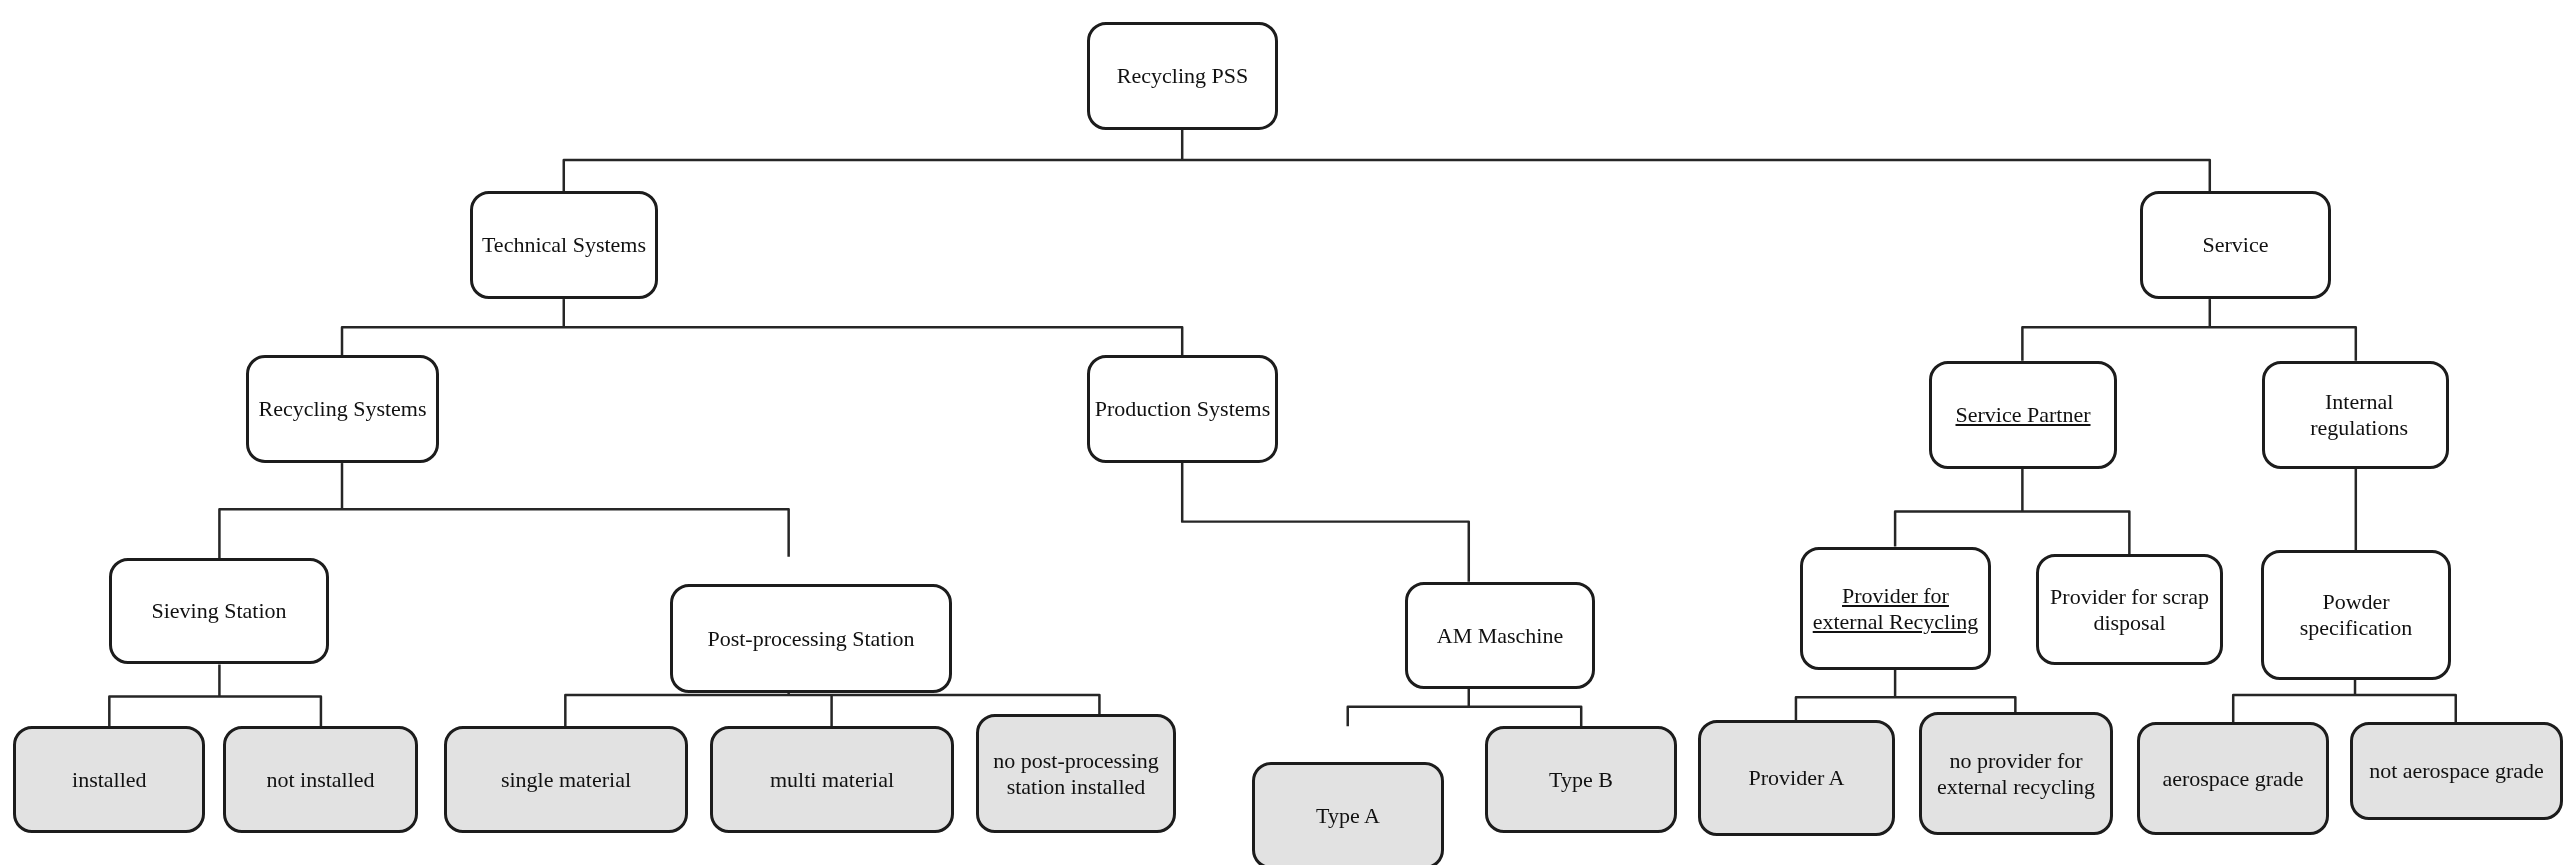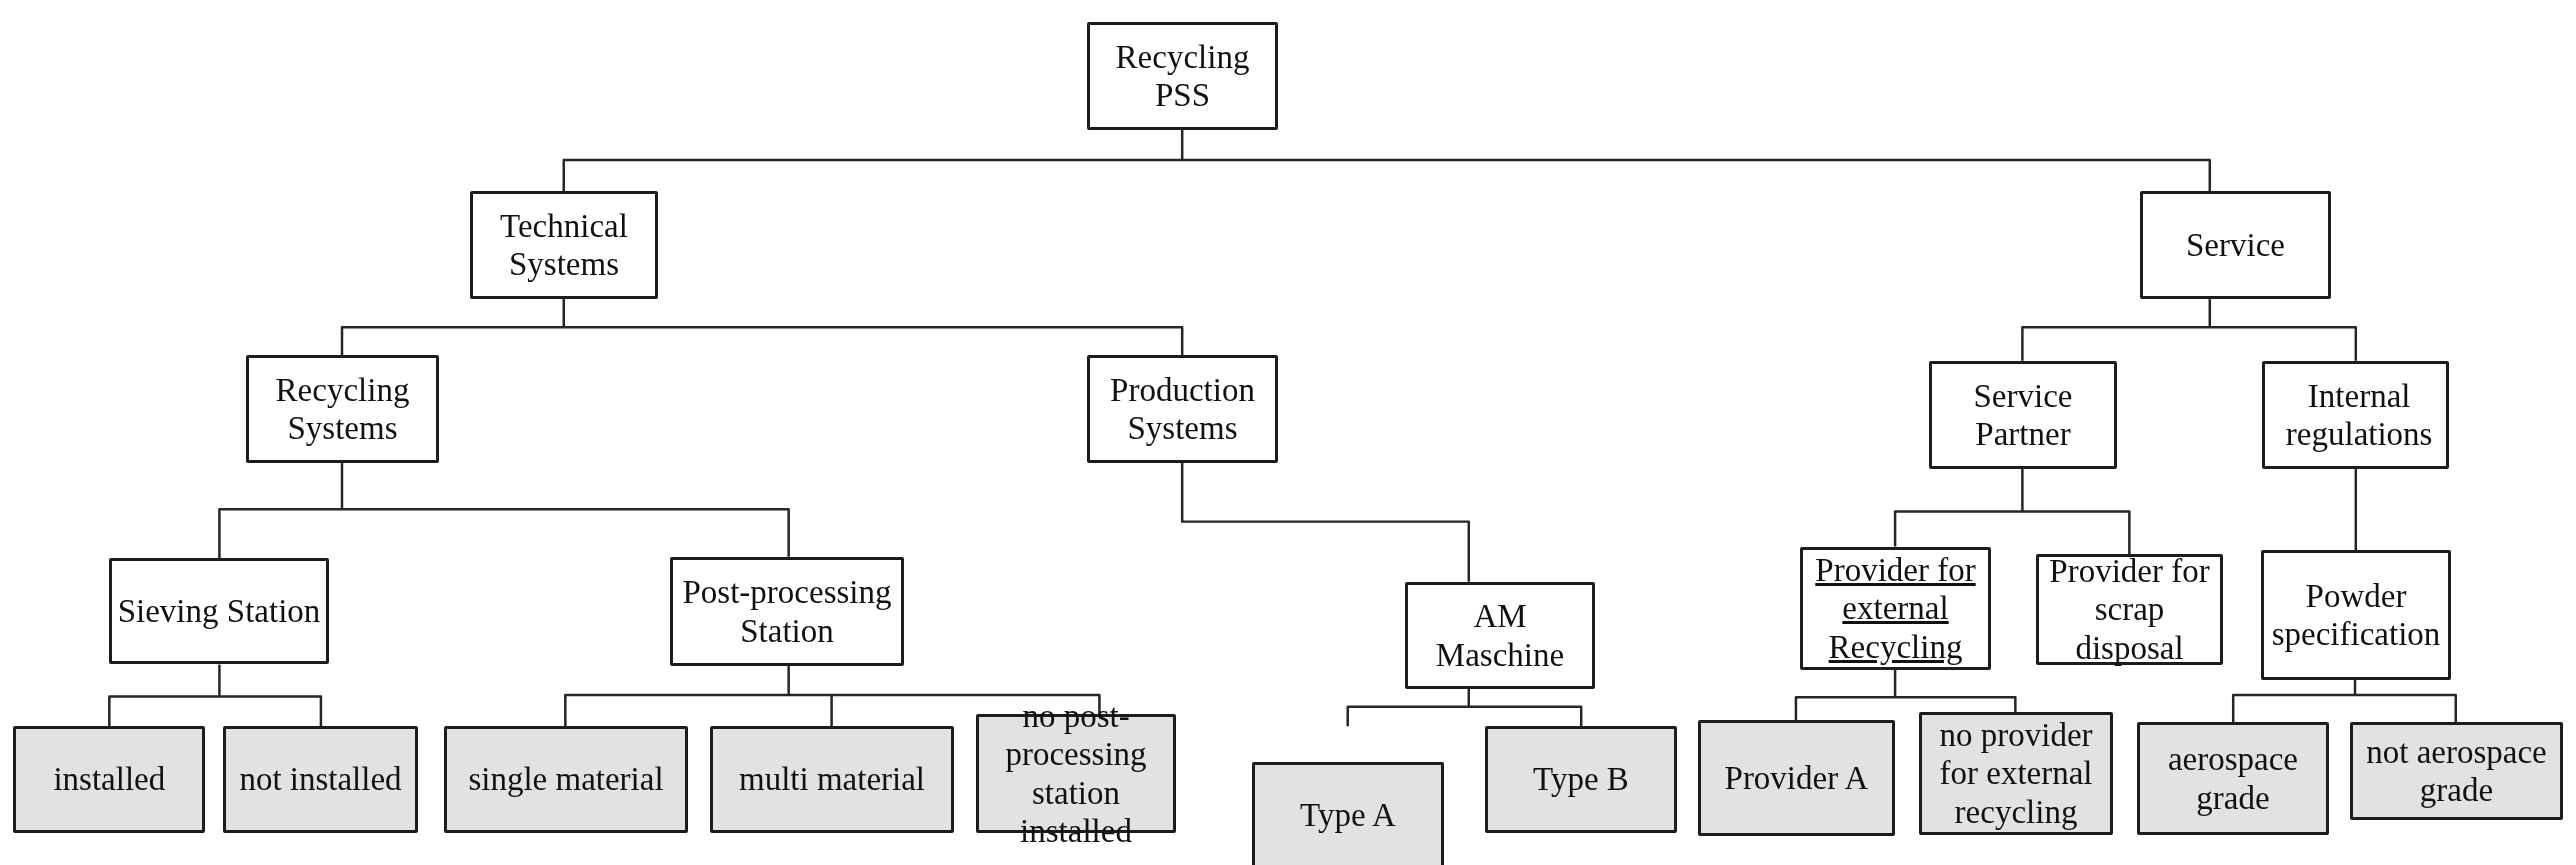--- a/index.html
+++ b/index.html
@@ -7,10 +7,10 @@
   .wires{position:absolute;left:0;top:0;z-index:1;}
   .node{
     position:absolute;z-index:2;box-sizing:border-box;
-    border:3.1px solid #1c1c1c;border-radius:2px;background:#ffffff;
+    border:3.1px solid #1c1c1c;border-radius:19px;background:#ffffff;
     display:flex;align-items:center;justify-content:center;text-align:center;
     font-family:"Liberation Serif","DejaVu Serif",serif;
-    font-size:33px;line-height:1.16;color:#111111;padding:1.6px 4.7px;
+    font-size:22px;line-height:1.16;color:#111111;padding:1.6px 4.7px;
   }
   .leaf{background:#e2e2e2;}
 </style>

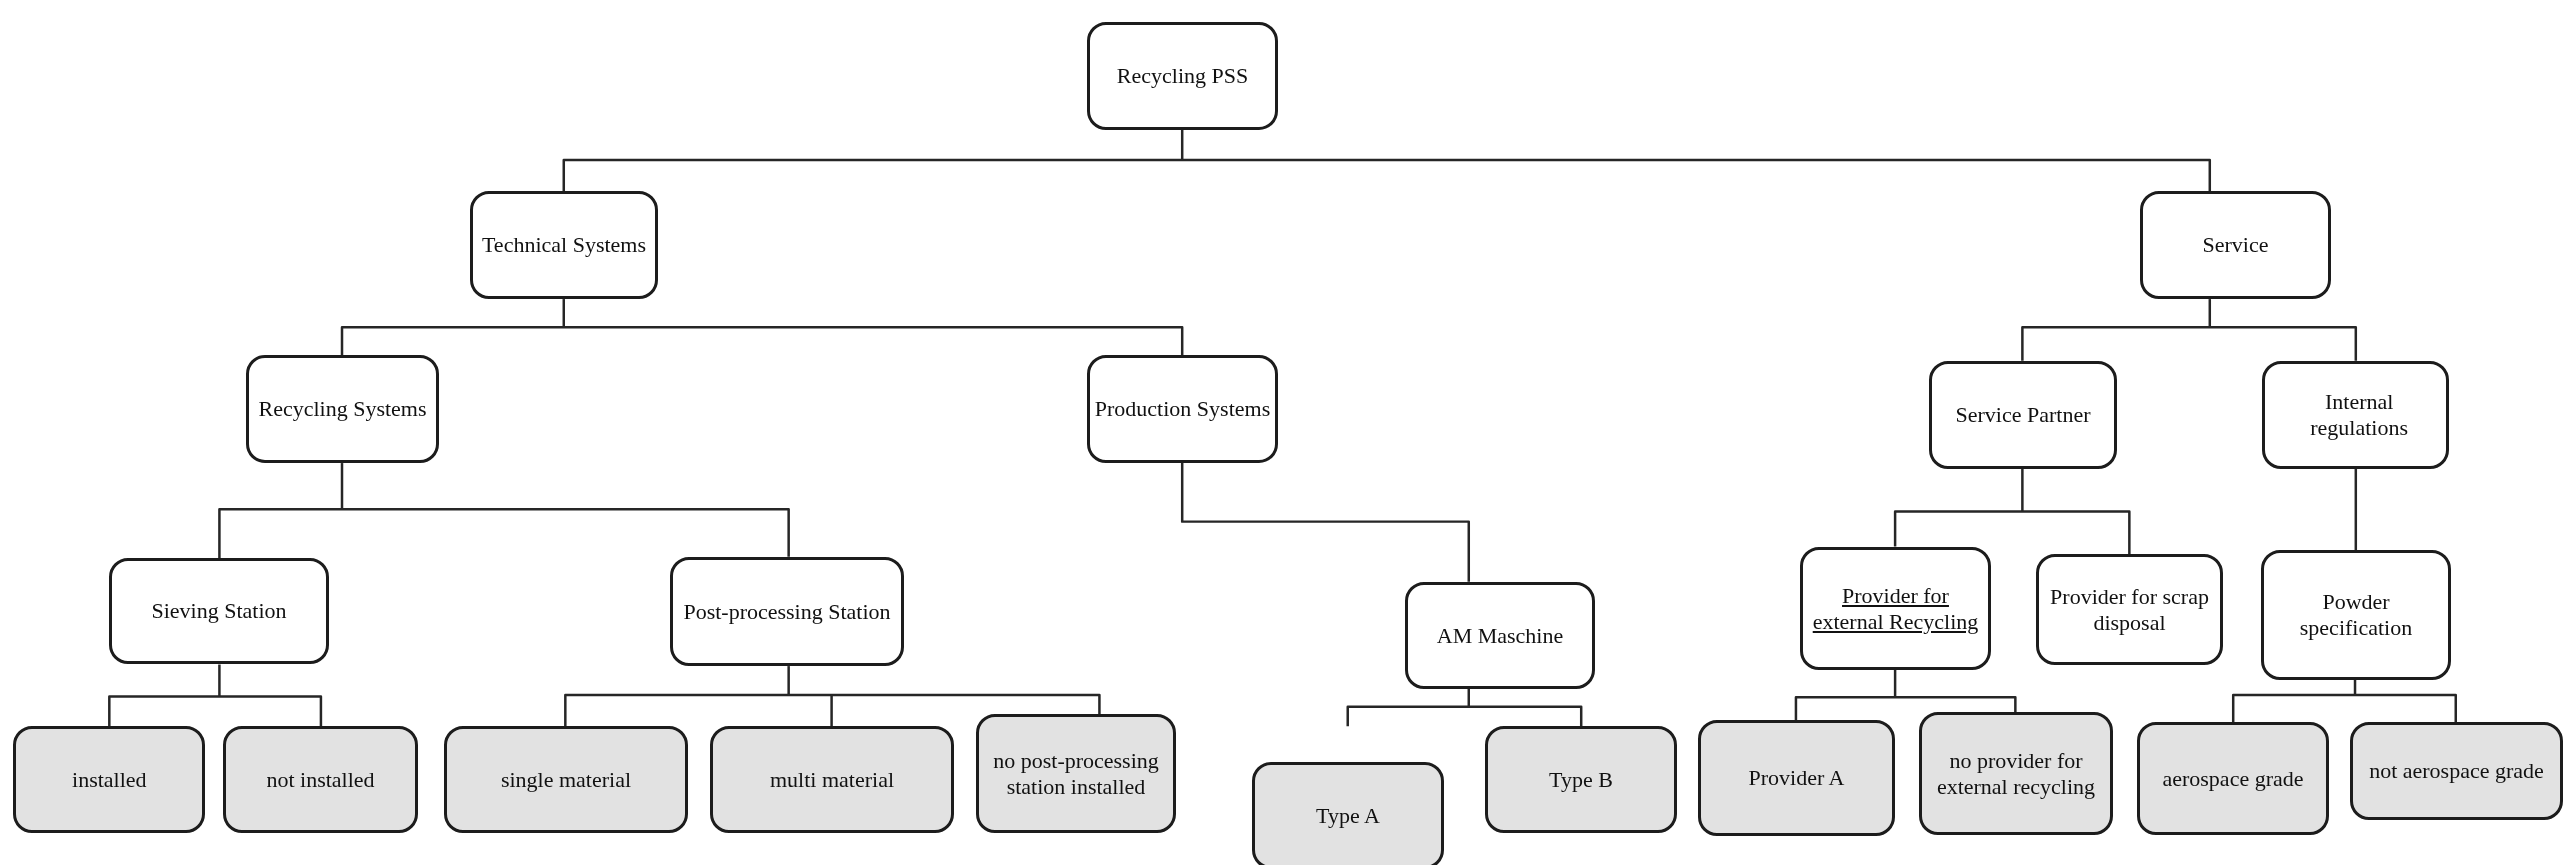--- a/index.html
+++ b/index.html
@@ -64,7 +64,7 @@
 
   <div class="node" style="left:246px;top:355px;width:193px;height:108px;">Recycling Systems</div>
   <div class="node" style="left:1087px;top:355px;width:191px;height:108px;">Production Systems</div>
-  <div class="node" style="left:1929px;top:361px;width:188px;height:108px;">Service Partner</div>
+  <div class="node" style="left:1929px;top:361px;width:188px;height:108px;text-decoration:underline;">Service Partner</div>
   <div class="node" style="left:2262px;top:361px;width:187px;height:108px;padding-left:12px;">Internal regulations</div>
 
   <div class="node" style="left:109px;top:558px;width:220px;height:106px;">Sieving Station</div>

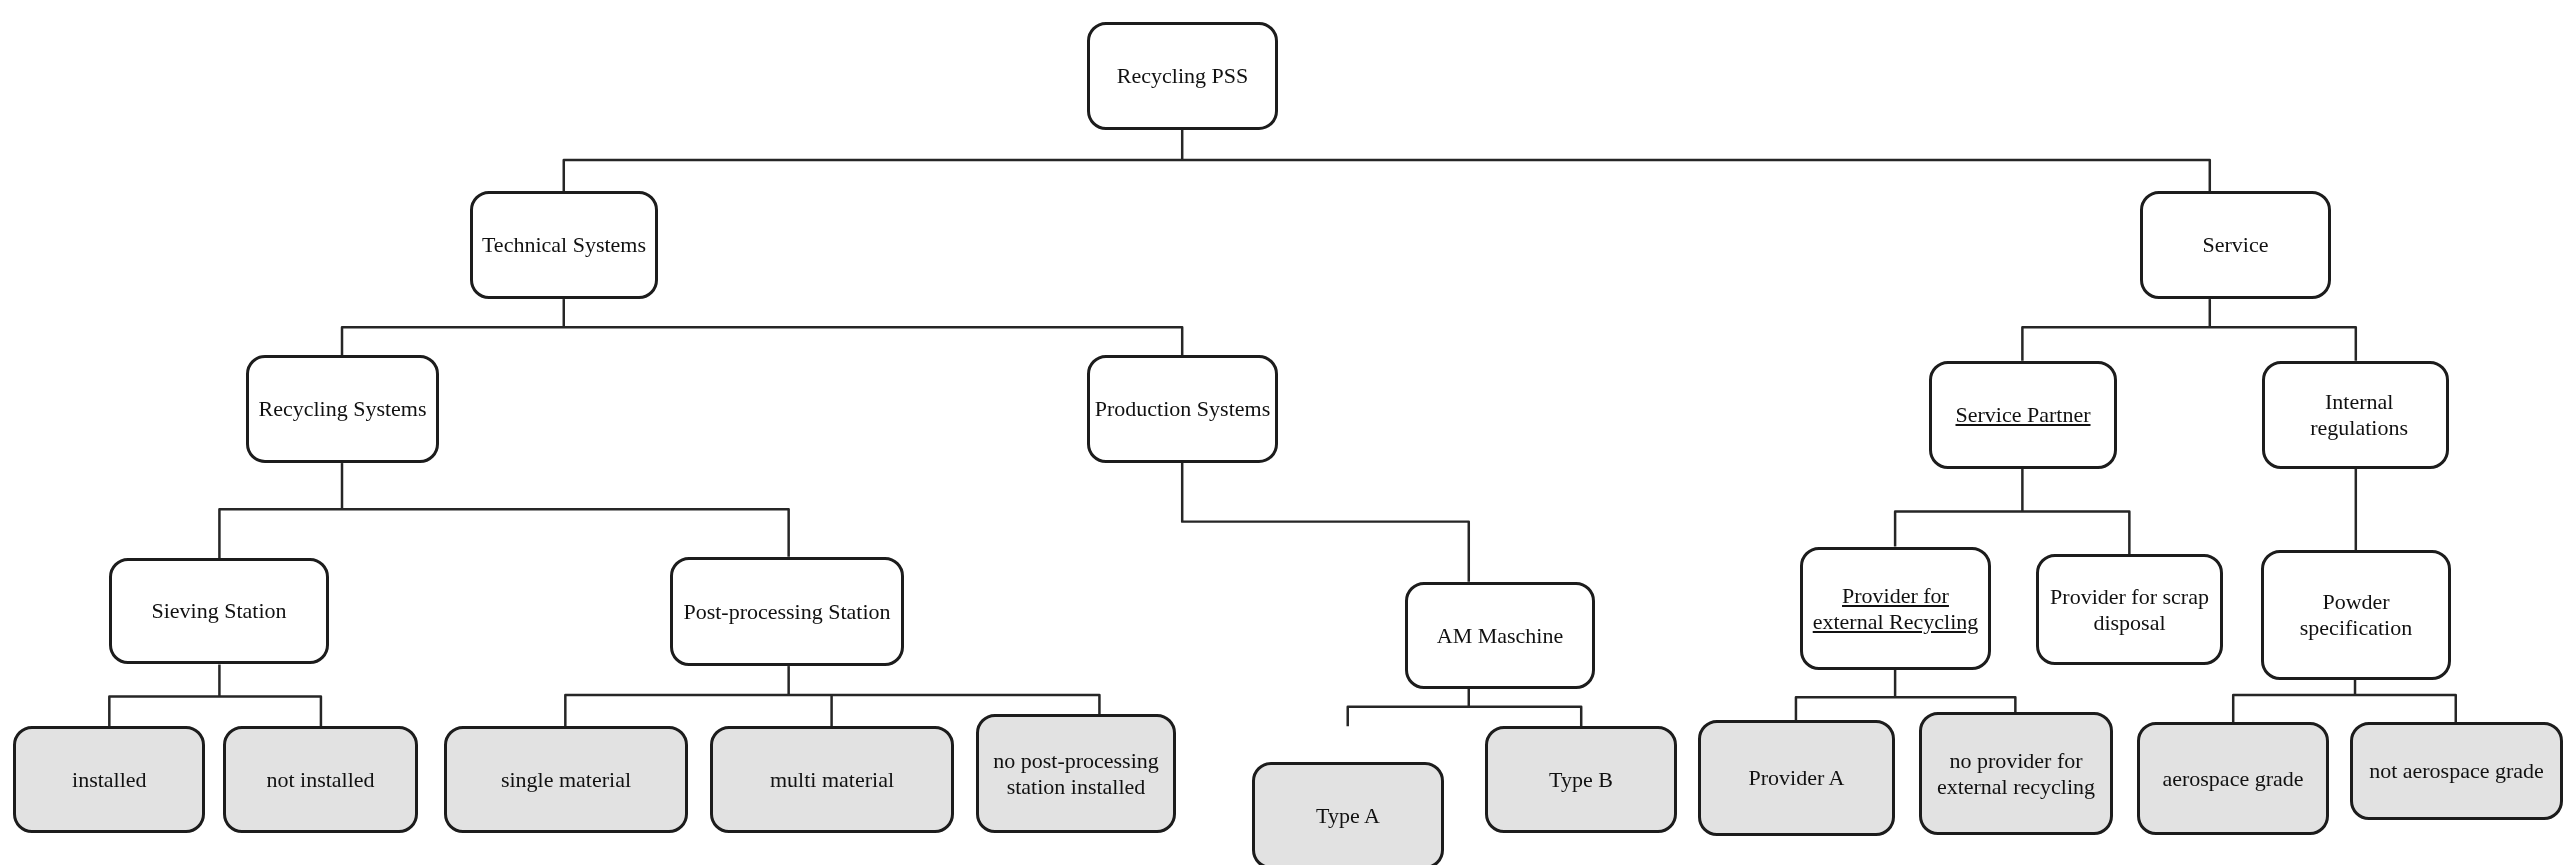--- a/index.html
+++ b/index.html
@@ -68,7 +68,7 @@
   <div class="node" style="left:2262px;top:361px;width:187px;height:108px;padding-left:12px;">Internal regulations</div>
 
   <div class="node" style="left:109px;top:558px;width:220px;height:106px;">Sieving Station</div>
-  <div class="node" style="left:670px;top:557px;width:234px;height:109px;">Post-processing Station</div>
+  <div class="node" style="left:670px;top:584px;width:282px;height:109px;">Post-processing Station</div>
   <div class="node" style="left:1374px;top:582px;width:190px;height:107px;margin-left:31px;">AM Maschine</div>
   <div class="node" style="left:1800px;top:547px;width:191px;height:123px;text-decoration:underline;">Provider for external Recycling</div>
   <div class="node" style="left:2036px;top:554px;width:187px;height:111px;">Provider for scrap disposal</div>

